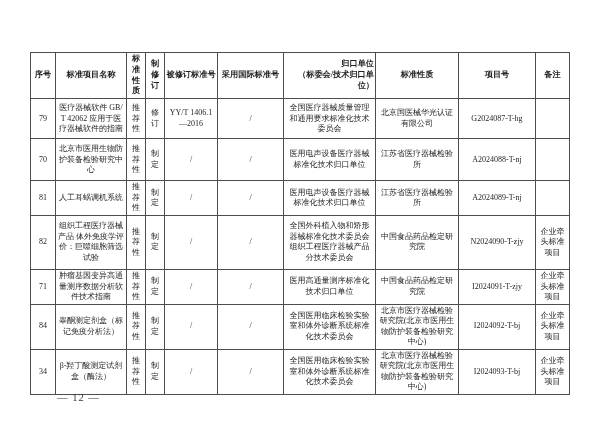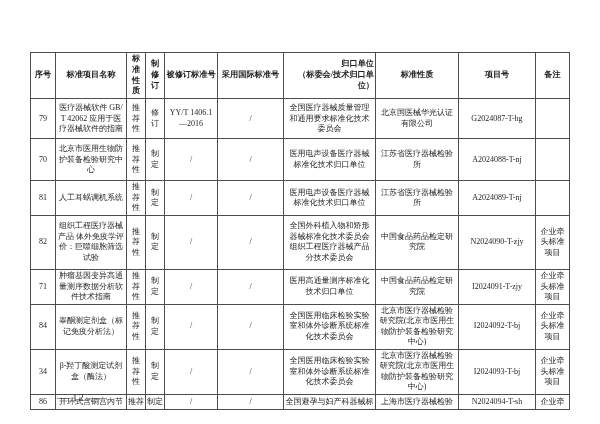--- a/index.html
+++ b/index.html
@@ -171,18 +171,6 @@
         <td class="latin">I2024093-T-bj</td>
         <td>企业牵头标准项目</td>
       </tr>
-      <tr class="clip-row" style="height:15px">
-        <td>86</td>
-        <td>开环式含铜宫内节</td>
-        <td>推荐</td>
-        <td>制定</td>
-        <td>/</td>
-        <td>/</td>
-        <td>全国避孕与妇产科器械标</td>
-        <td>上海市医疗器械检验</td>
-        <td class="latin">N2024094-T-sh</td>
-        <td>企业牵</td>
-      </tr>
     </tbody>
   </table>
 

